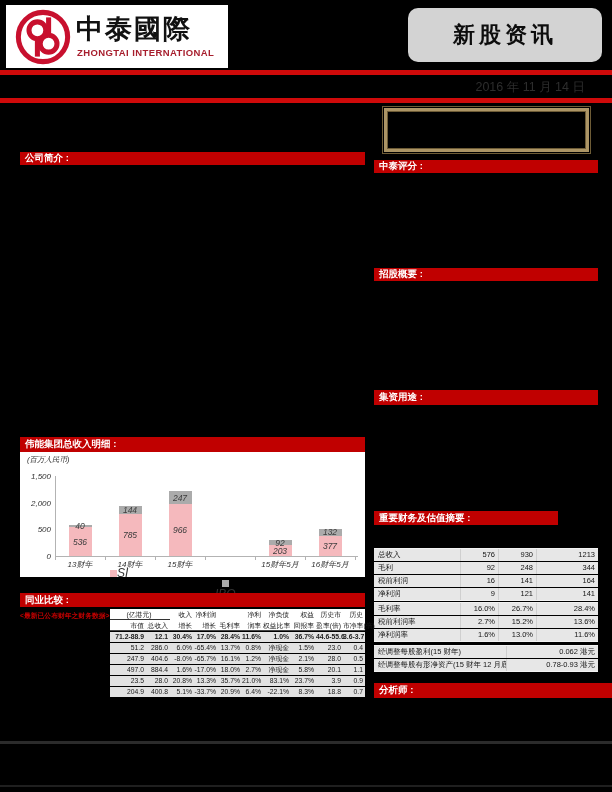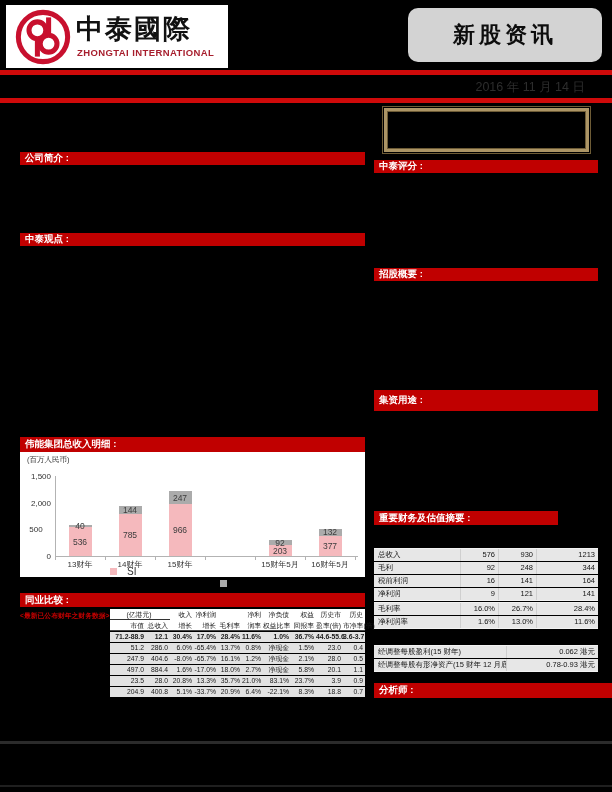--- a/index.html
+++ b/index.html
@@ -88,7 +88,6 @@
   </div>
 
   <div class="section-bar" style="left:20px;top:152px;width:345px;height:13px;">公司简介 :</div>
-  <div class="section-bar" style="left:20px;top:233px;width:345px;height:13px;">中泰观点 :</div>
 
   <div class="section-bar" style="left:374px;top:160px;width:224px;height:13px;">中泰评分 :</div>
   <div class="section-bar" style="left:374px;top:268px;width:224px;height:13px;">招股概要 :</div>

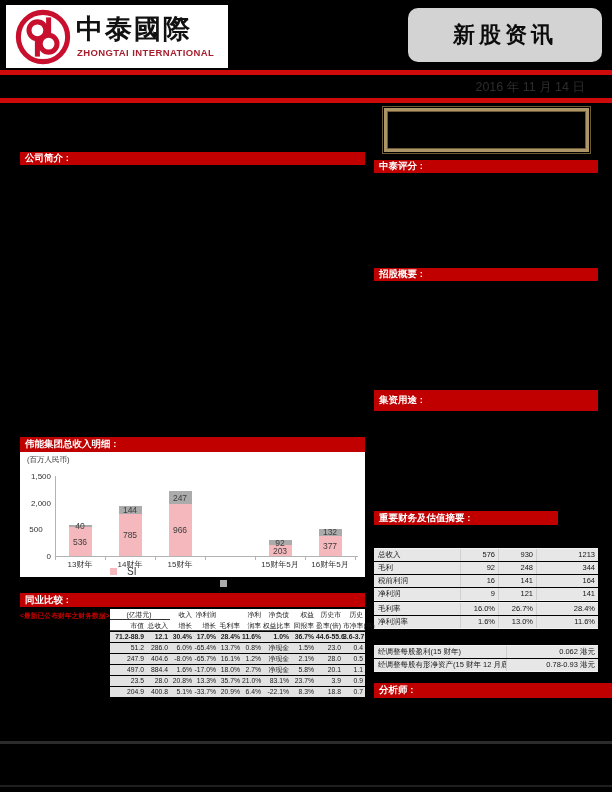--- a/index.html
+++ b/index.html
@@ -91,7 +91,7 @@
 
   <div class="section-bar" style="left:374px;top:160px;width:224px;height:13px;">中泰评分 :</div>
   <div class="section-bar" style="left:374px;top:268px;width:224px;height:13px;">招股概要 :</div>
-  <div class="section-bar" style="left:374px;top:390px;width:224px;height:21px;">集资用途 :</div>
+  <div class="section-bar" style="left:374px;top:390px;width:224px;height:15px;">集资用途 :</div>
   <div class="section-bar" style="left:374px;top:511px;width:184px;height:14px;">重要财务及估值摘要 :</div>
   <div class="section-bar" style="left:374px;top:683px;width:244px;height:15px;">分析师 :</div>
 

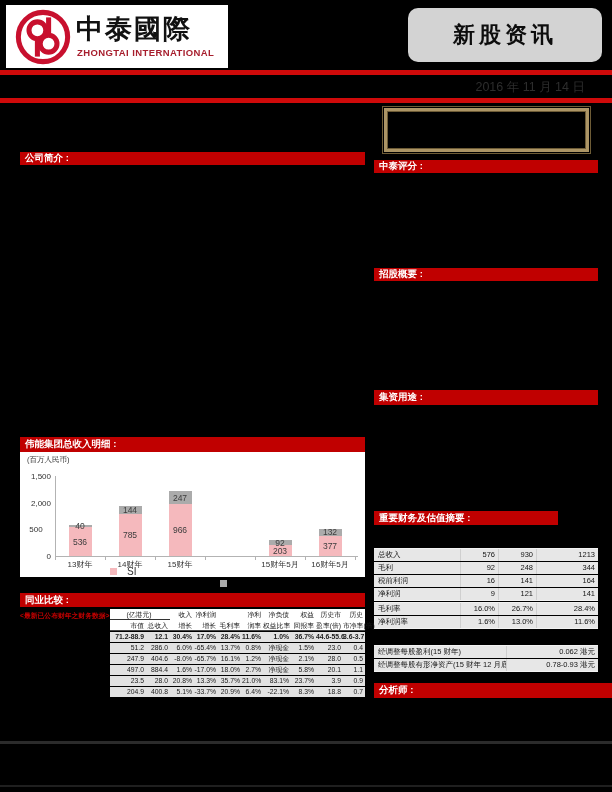--- a/index.html
+++ b/index.html
@@ -24,7 +24,7 @@
                padding-left:5px;display:flex;align-items:center;}
 
   
-  .chart-box{position:absolute;left:20px;top:452px;width:345px;height:125px;background:#fff;}
+  .chart-box{position:absolute;left:20px;top:452px;width:345px;height:125px;background:#fff;font-style:italic;}
   .unit-label{position:absolute;left:7px;top:3px;font-size:7.5px;color:#333;}
   .ytick{position:absolute;width:30px;text-align:right;font-size:8px;color:#333;}
   .xaxis{position:absolute;background:#b3b3b3;height:1px;}

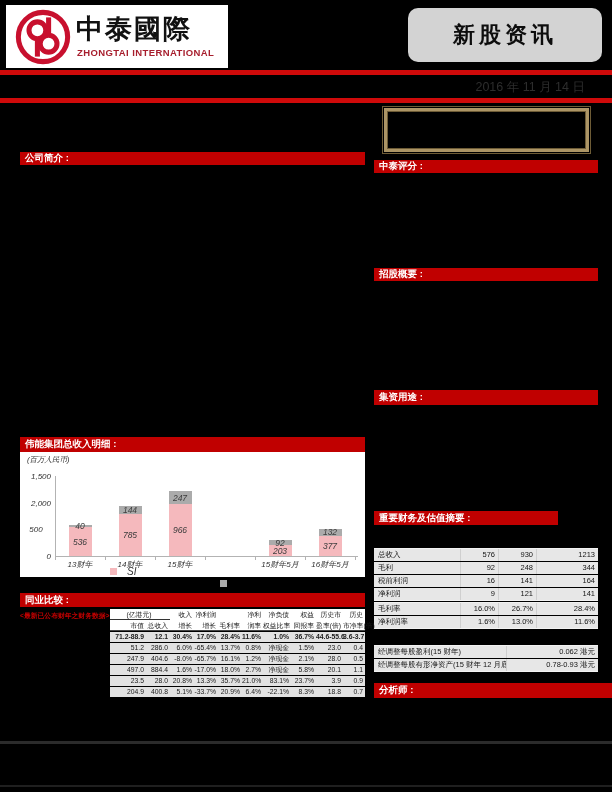--- a/index.html
+++ b/index.html
@@ -100,7 +100,7 @@
     <div class="unit-label">(百万人民币)</div>
     <div>
         <div class="ytick" style="left: 1px; top: 100px;">0</div>
-        <div class="ytick" style="left: 1px; top: 73.3333px; text-align: center;">500</div>
+        <div class="ytick" style="left: 1px; top: 73.3333px;">500</div>
         <div class="ytick" style="left: 1px; top: 46.6667px;">2,000</div>
         <div class="ytick" style="left: 1px; top: 20px;">1,500</div>
         <div class="yaxis" style="left: 35px; top: 24px; height: 81px;"></div>

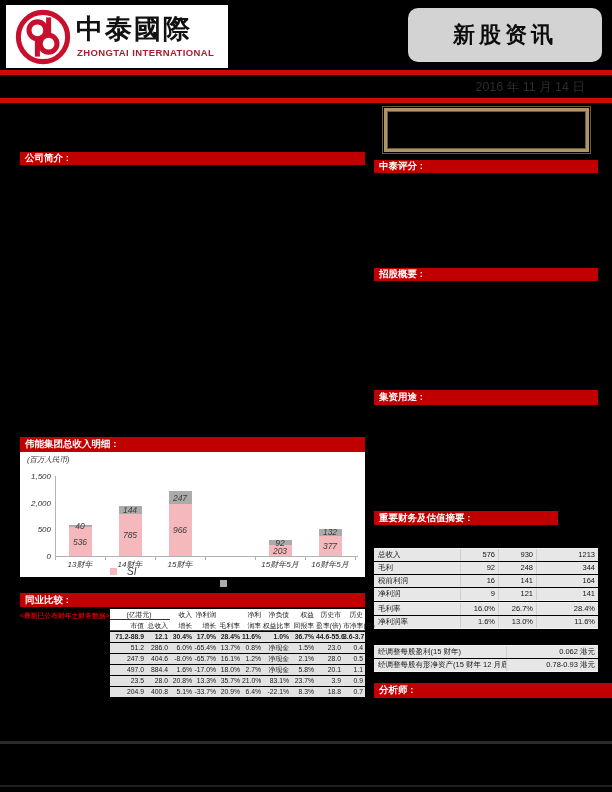--- a/index.html
+++ b/index.html
@@ -33,7 +33,7 @@
   .bar-seg{position:absolute;}
   .bar-label{position:absolute;font-size:8.5px;color:#3c3c3c;text-align:center;}
   .cat-label{position:absolute;font-size:8px;color:#333;text-align:center;}
-  .legend-item{position:absolute;font-size:10px;color:#333;display:flex;align-items:center;gap:10px;}
+  .legend-item{position:absolute;font-size:12px;color:#333;display:flex;align-items:center;gap:0;}
   .legend-swatch{width:7px;height:7px;display:inline-block;}
 
   

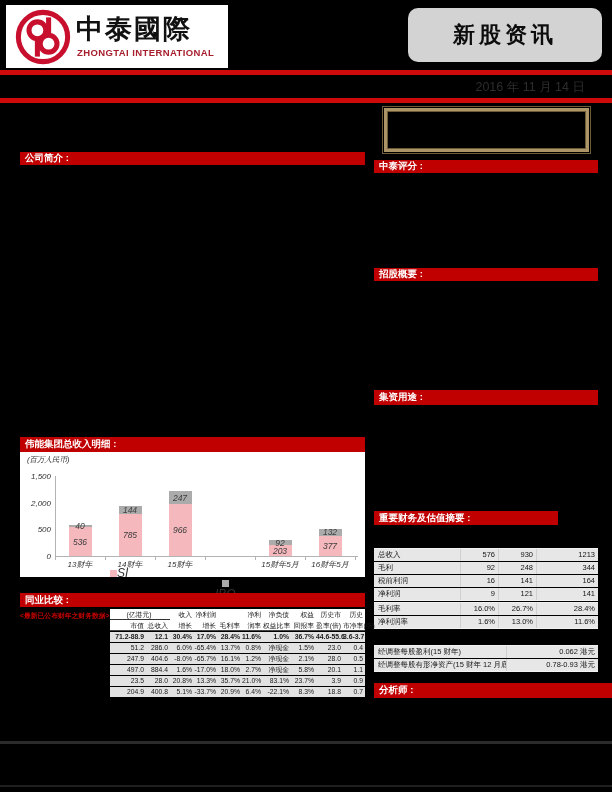--- a/index.html
+++ b/index.html
@@ -182,6 +182,12 @@
         <div class="fv last">28.4%</div>
       </div>
       <div class="fin-row">
+        <div class="fl">税前利润率</div>
+        <div class="fv">2.7%</div>
+        <div class="fv">15.2%</div>
+        <div class="fv last">13.6%</div>
+      </div>
+      <div class="fin-row">
         <div class="fl">净利润率</div>
         <div class="fv">1.6%</div>
         <div class="fv">13.0%</div>

